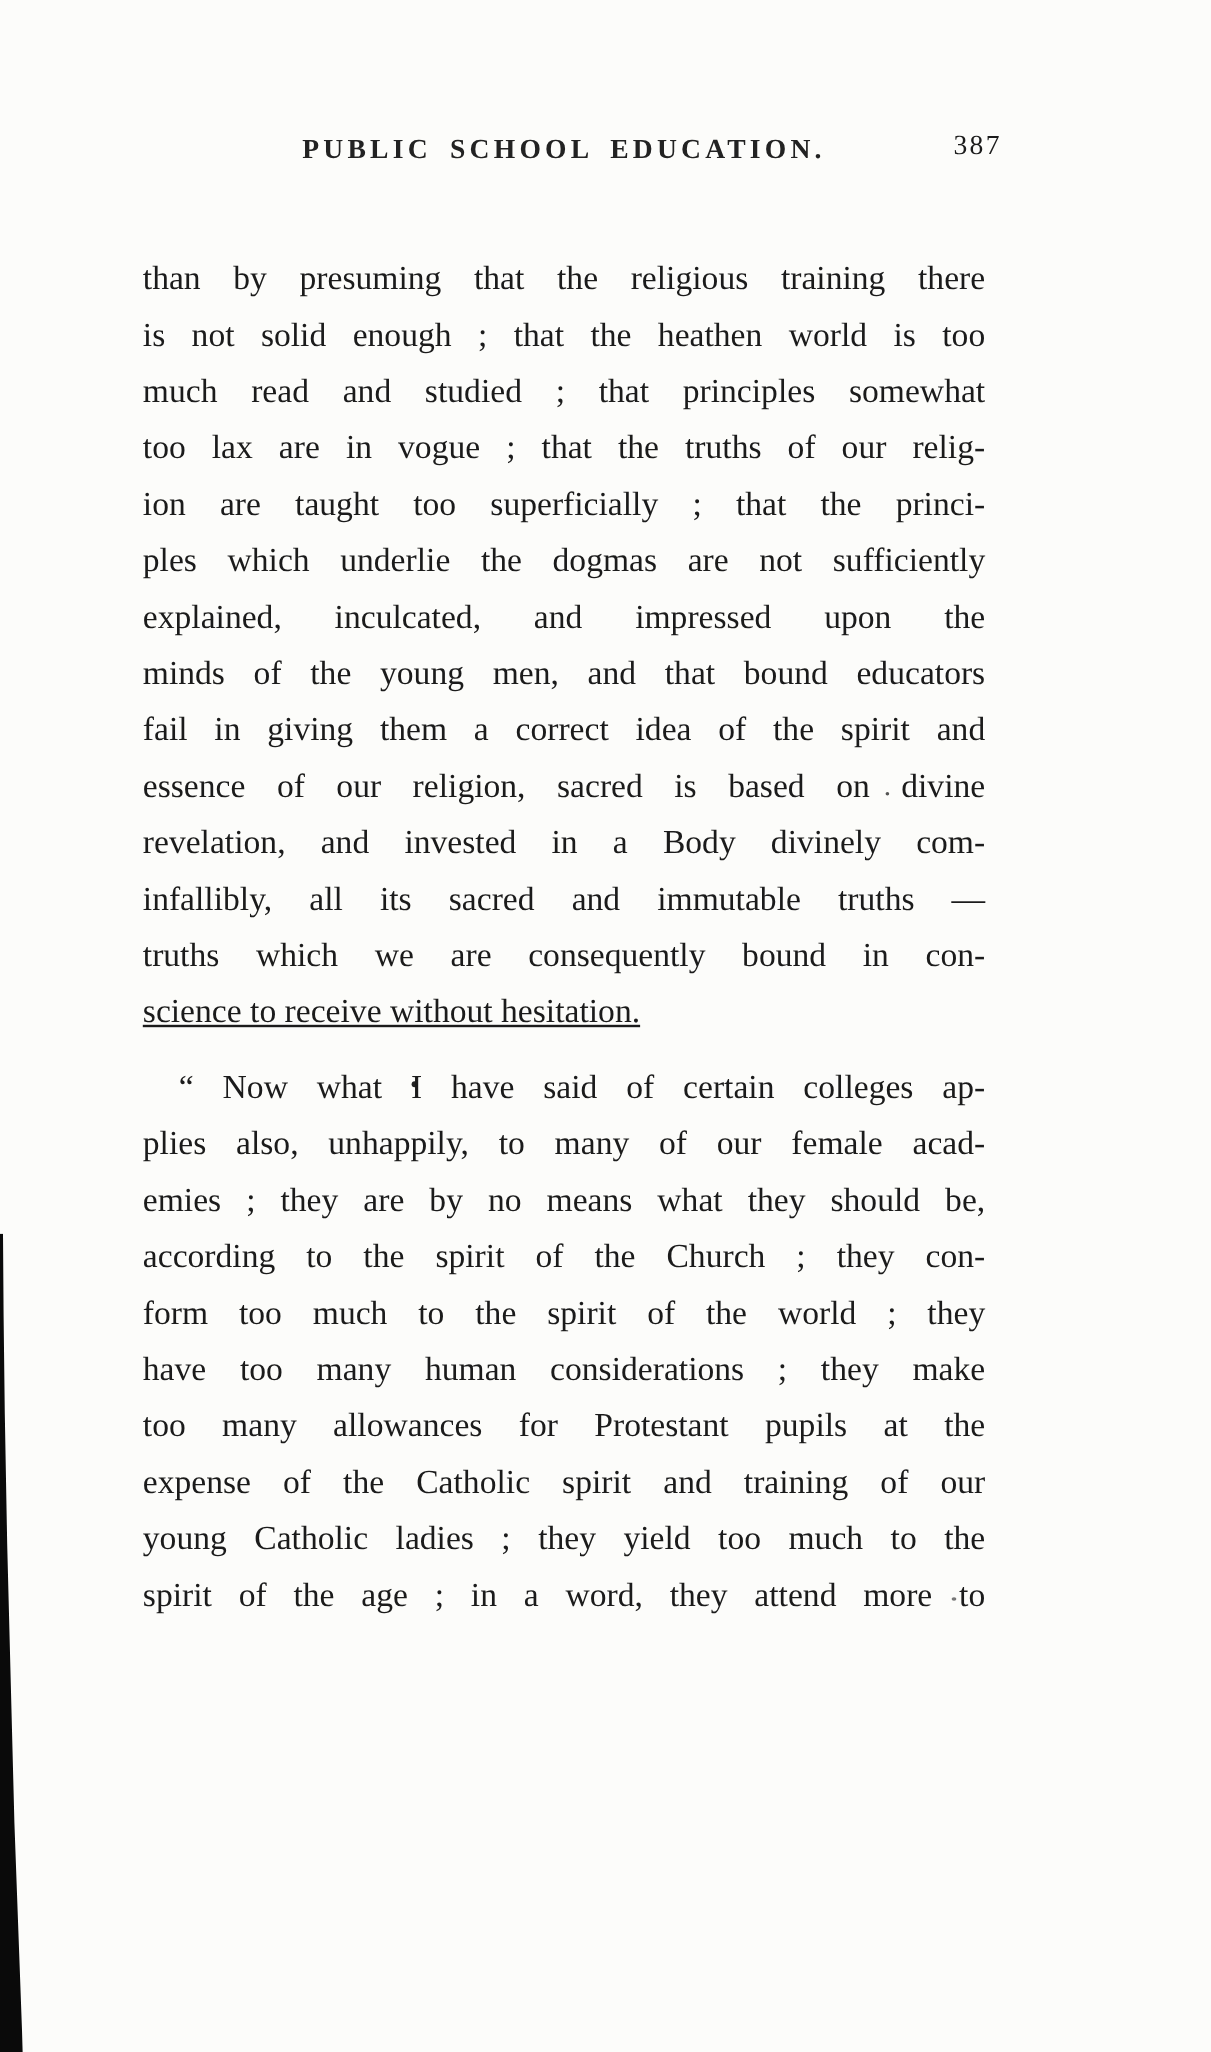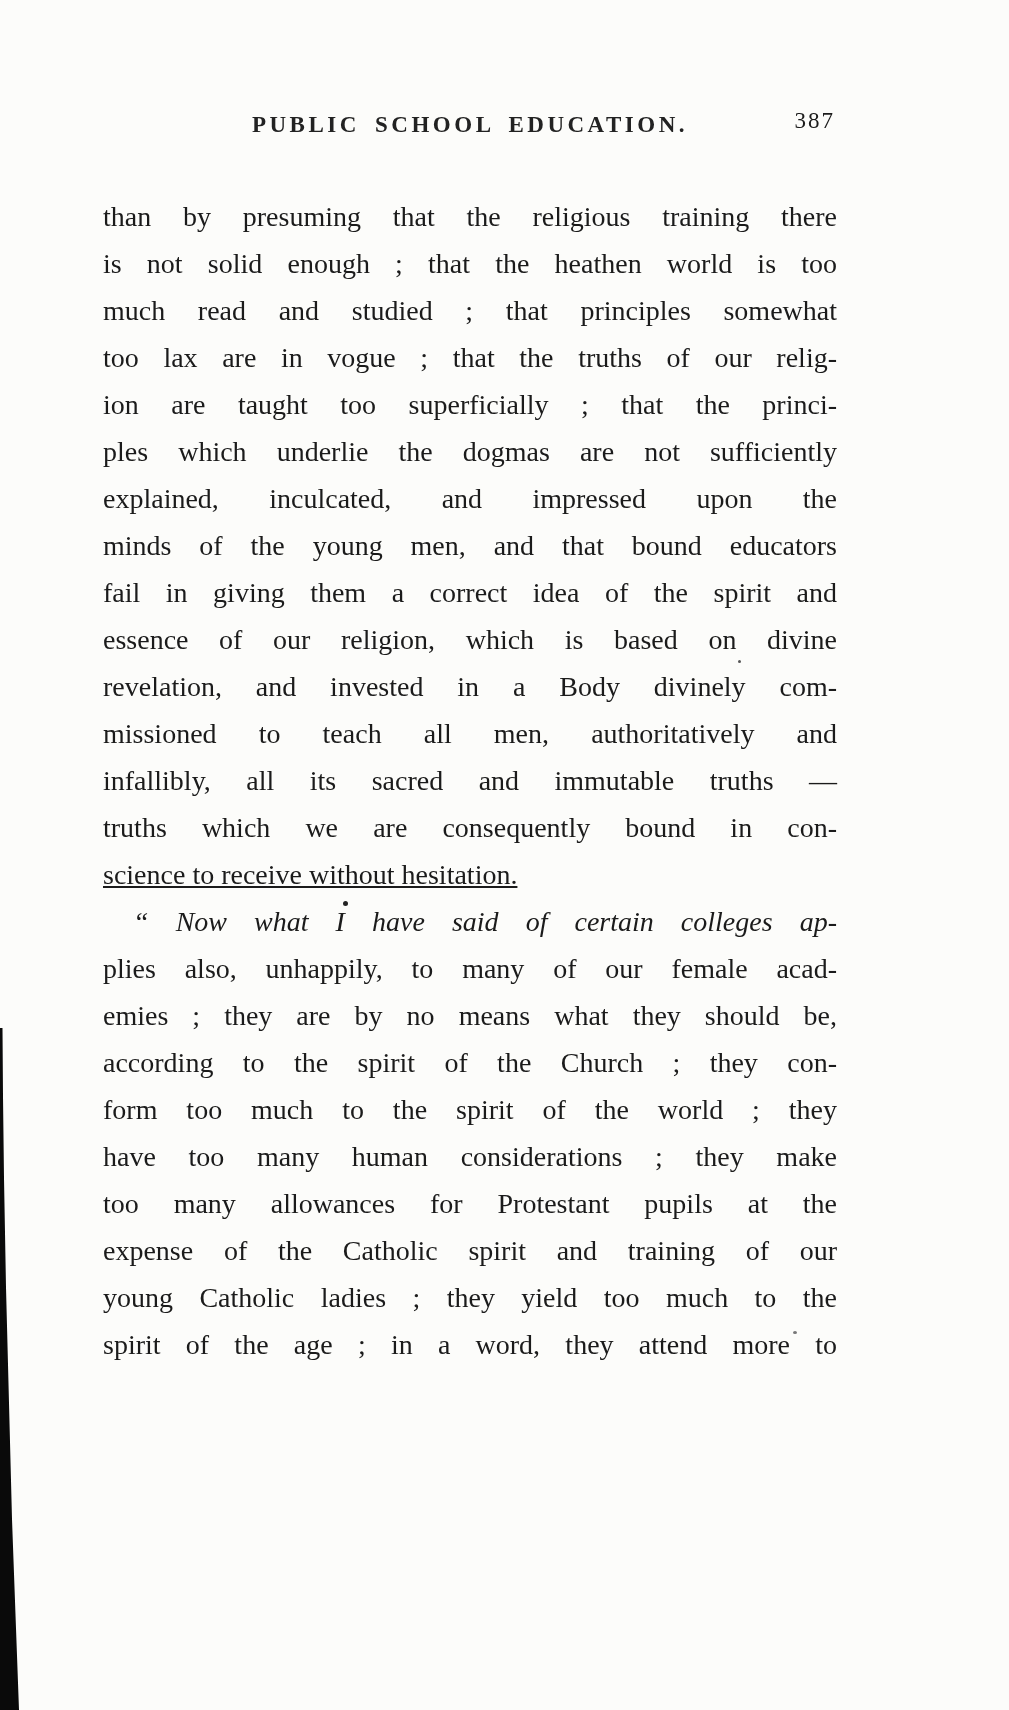--- a/index.html
+++ b/index.html
@@ -57,7 +57,7 @@
     width: 734px;
   }
   .paragraph {
-    margin: 0;
+    margin: 16px;
     padding: 0;
   }
   .line {

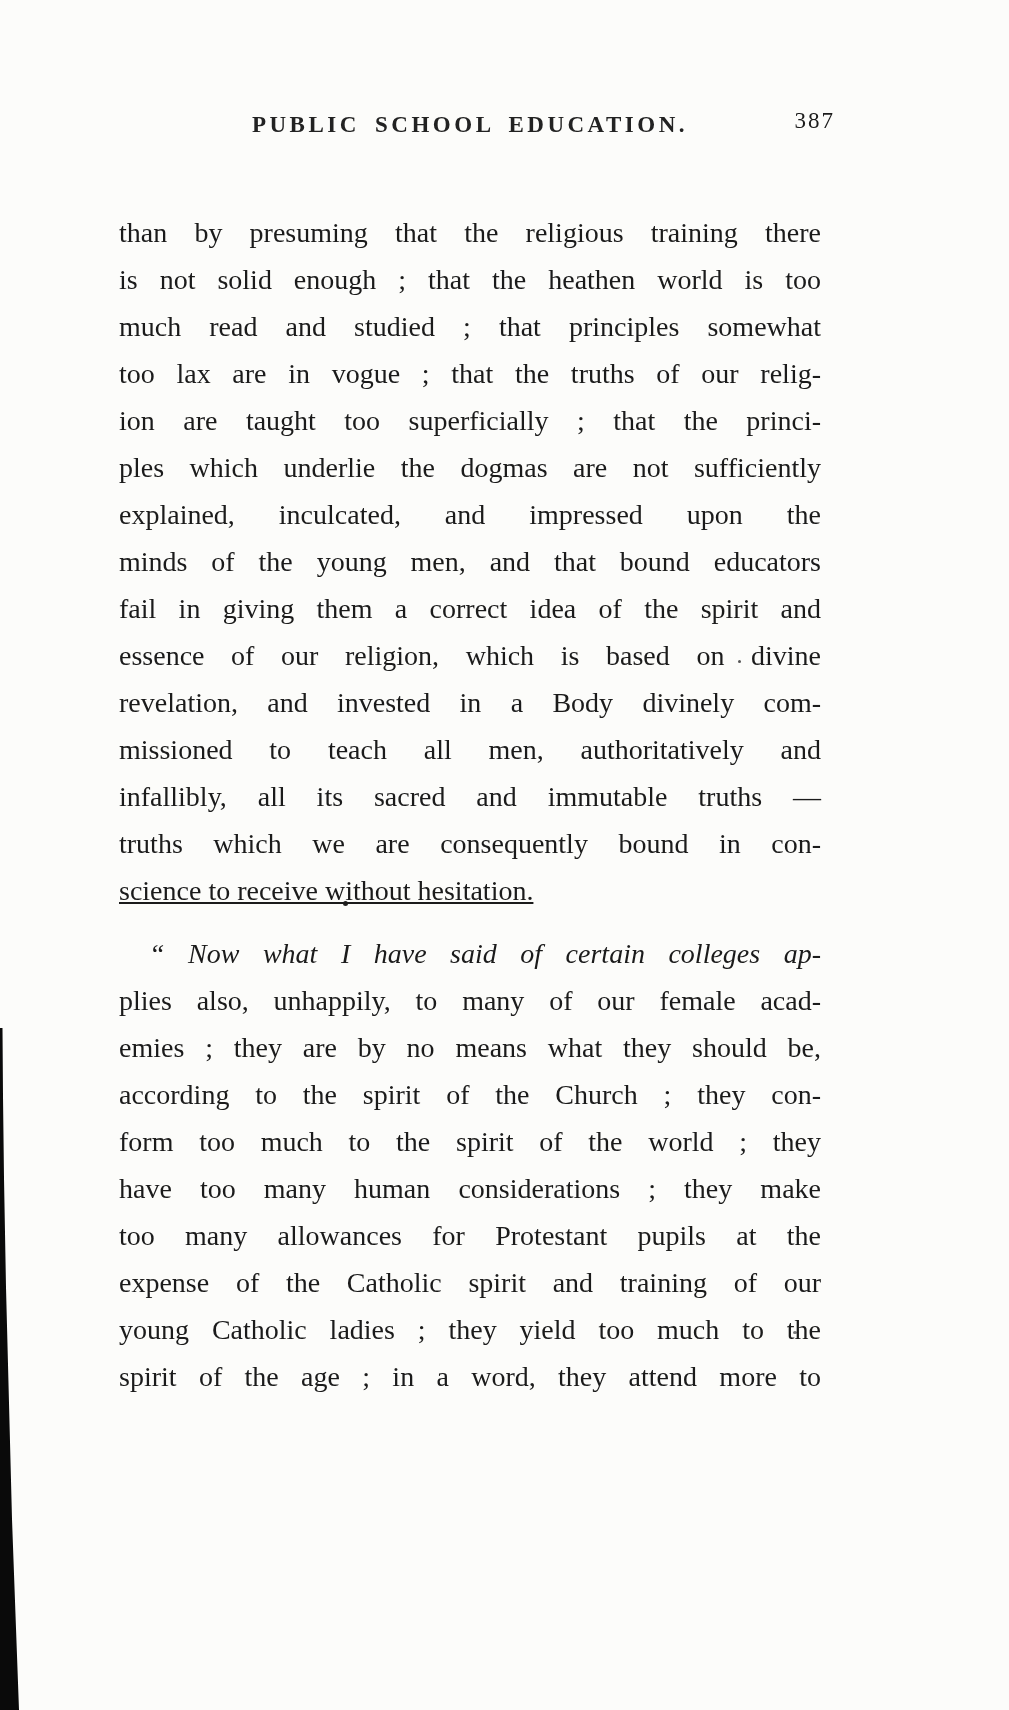--- a/index.html
+++ b/index.html
@@ -143,7 +143,7 @@
         <div class="line">explained, inculcated, and impressed upon the</div>
         <div class="line">minds of the young men, and that bound educators</div>
         <div class="line">fail in giving them a correct idea of the spirit and</div>
-        <div class="line">essence of our religion, which is based on divine</div>
+        <div class="line">essence of our religion, sacred is based on divine</div>
         <div class="line">revelation, and invested in a Body divinely com-</div>
         <div class="line">missioned to teach all men, authoritatively and</div>
         <div class="line">infallibly, all its sacred and immutable truths —</div>

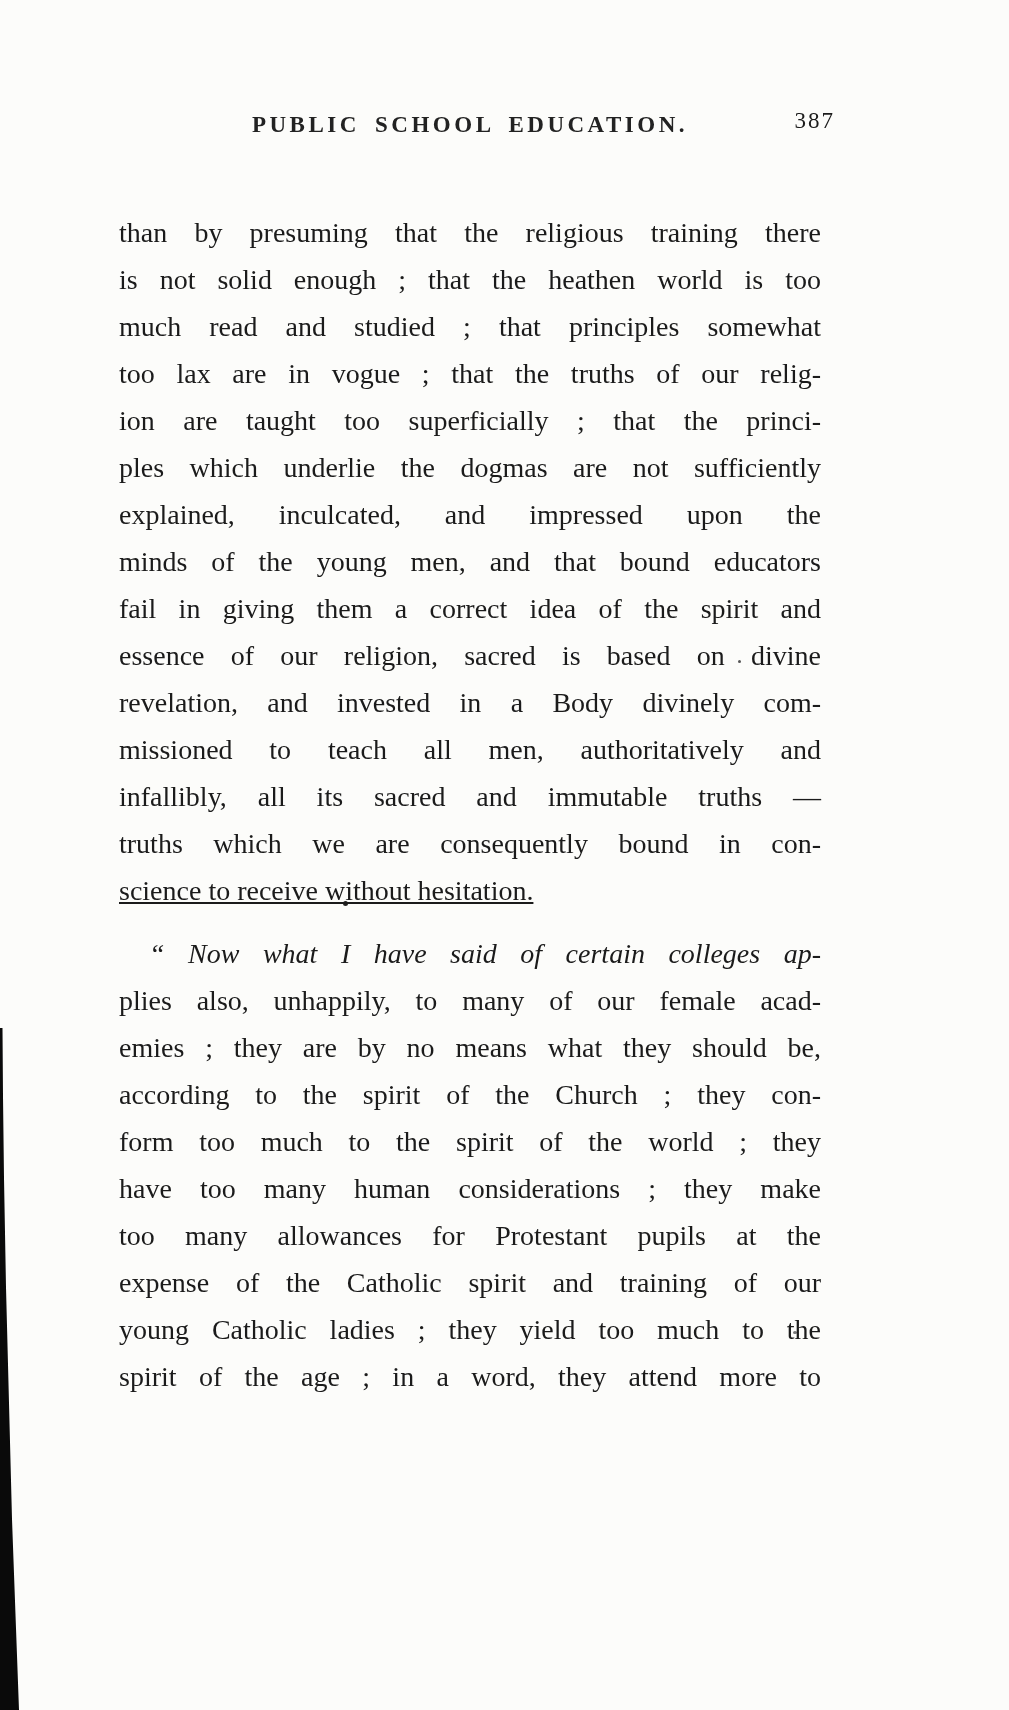--- a/index.html
+++ b/index.html
@@ -145,7 +145,6 @@
         <div class="line">fail in giving them a correct idea of the spirit and</div>
         <div class="line">essence of our religion, sacred is based on divine</div>
         <div class="line">revelation, and invested in a Body divinely com-</div>
-        <div class="line">missioned to teach all men, authoritatively and</div>
         <div class="line">infallibly, all its sacred and immutable truths —</div>
         <div class="line">truths which we are consequently bound in con-</div>
         <div class="line para-end">science to receive without hesitation.</div>

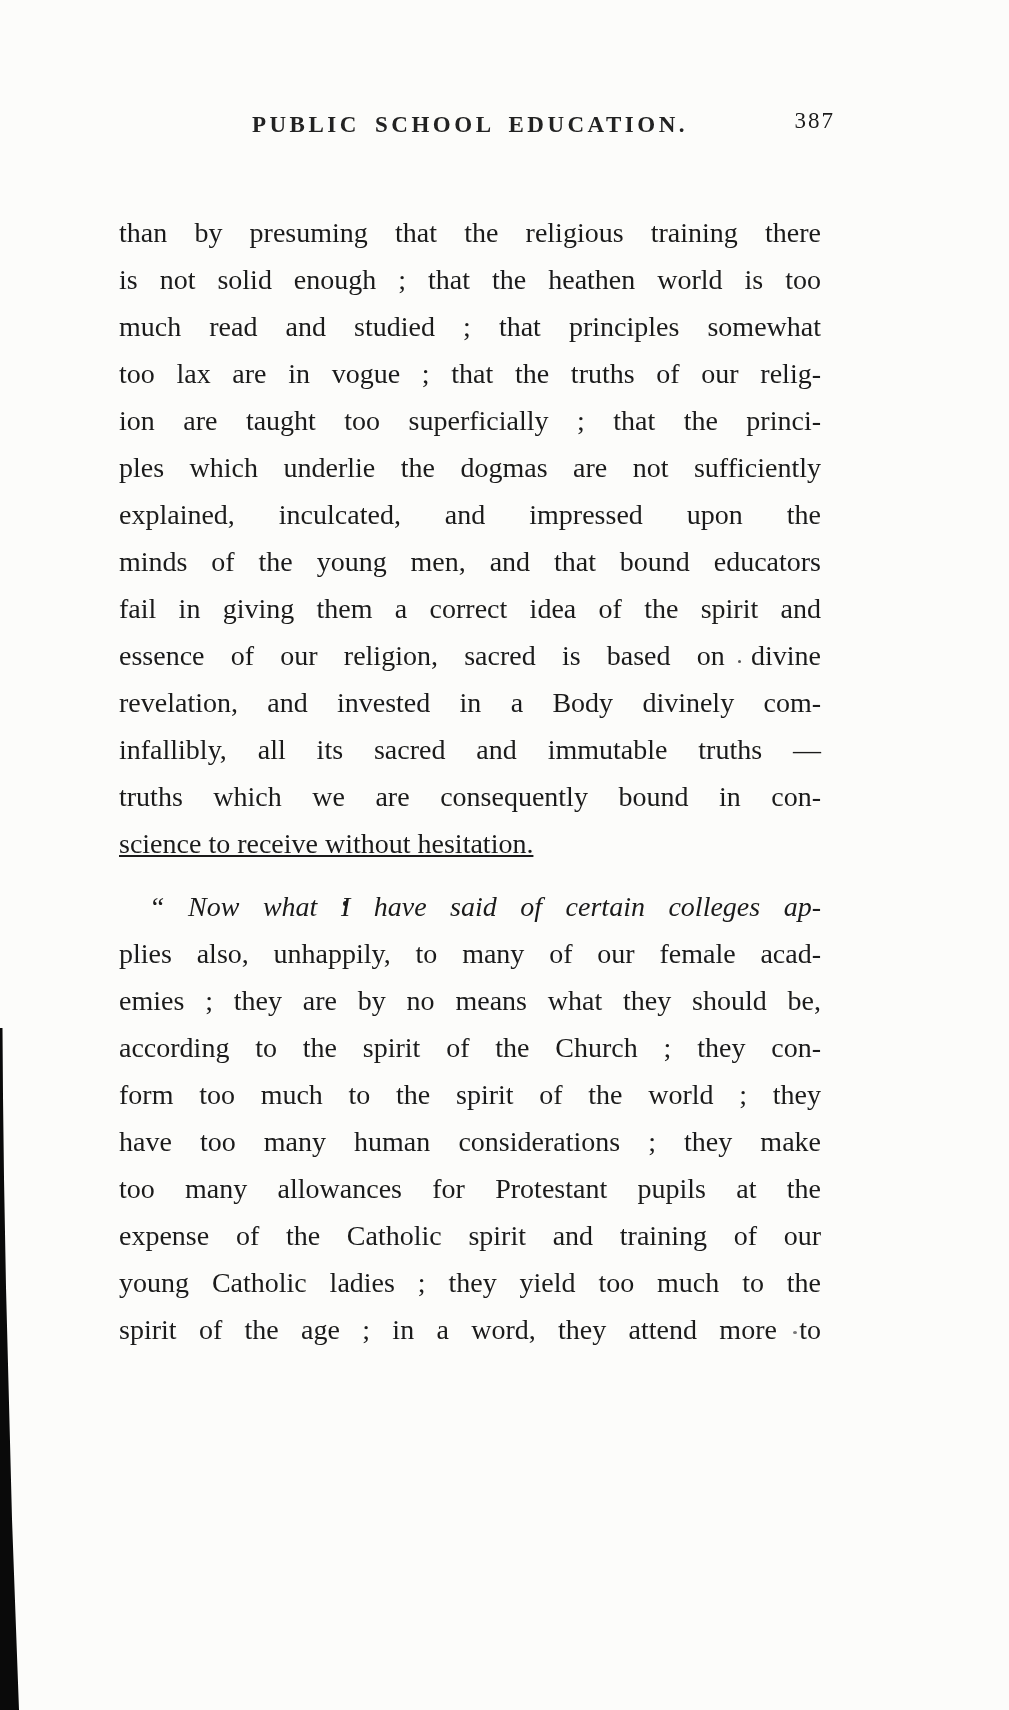--- a/index.html
+++ b/index.html
@@ -71,7 +71,6 @@
   }
   .line.indent {
     text-indent: 30px;
-    font-style: italic;
   }
   .line.para-end {
     text-align-last: left;

